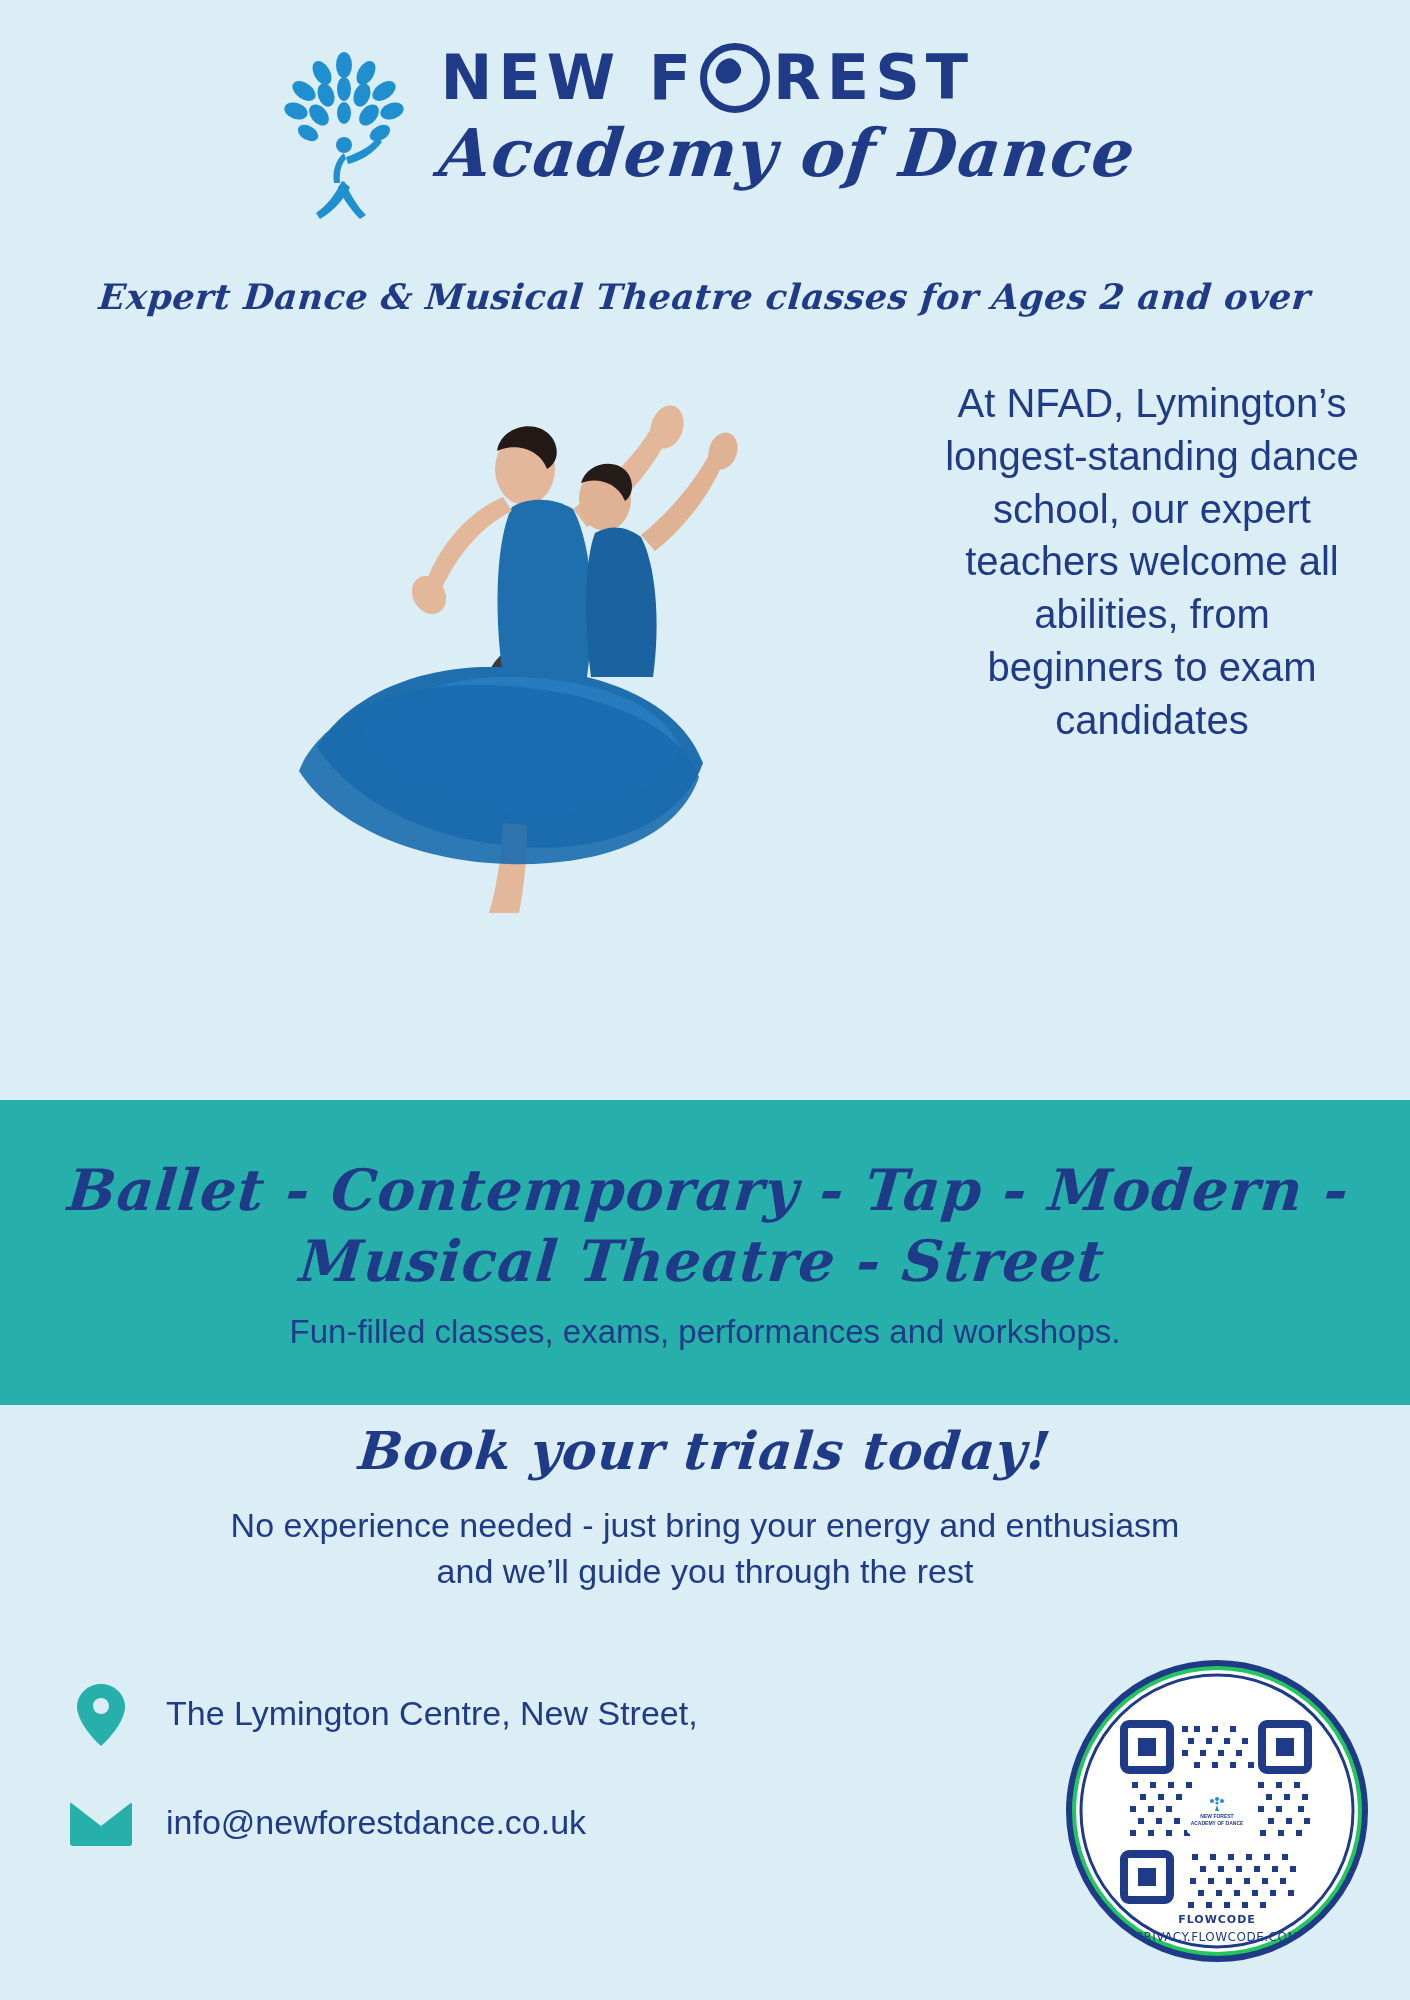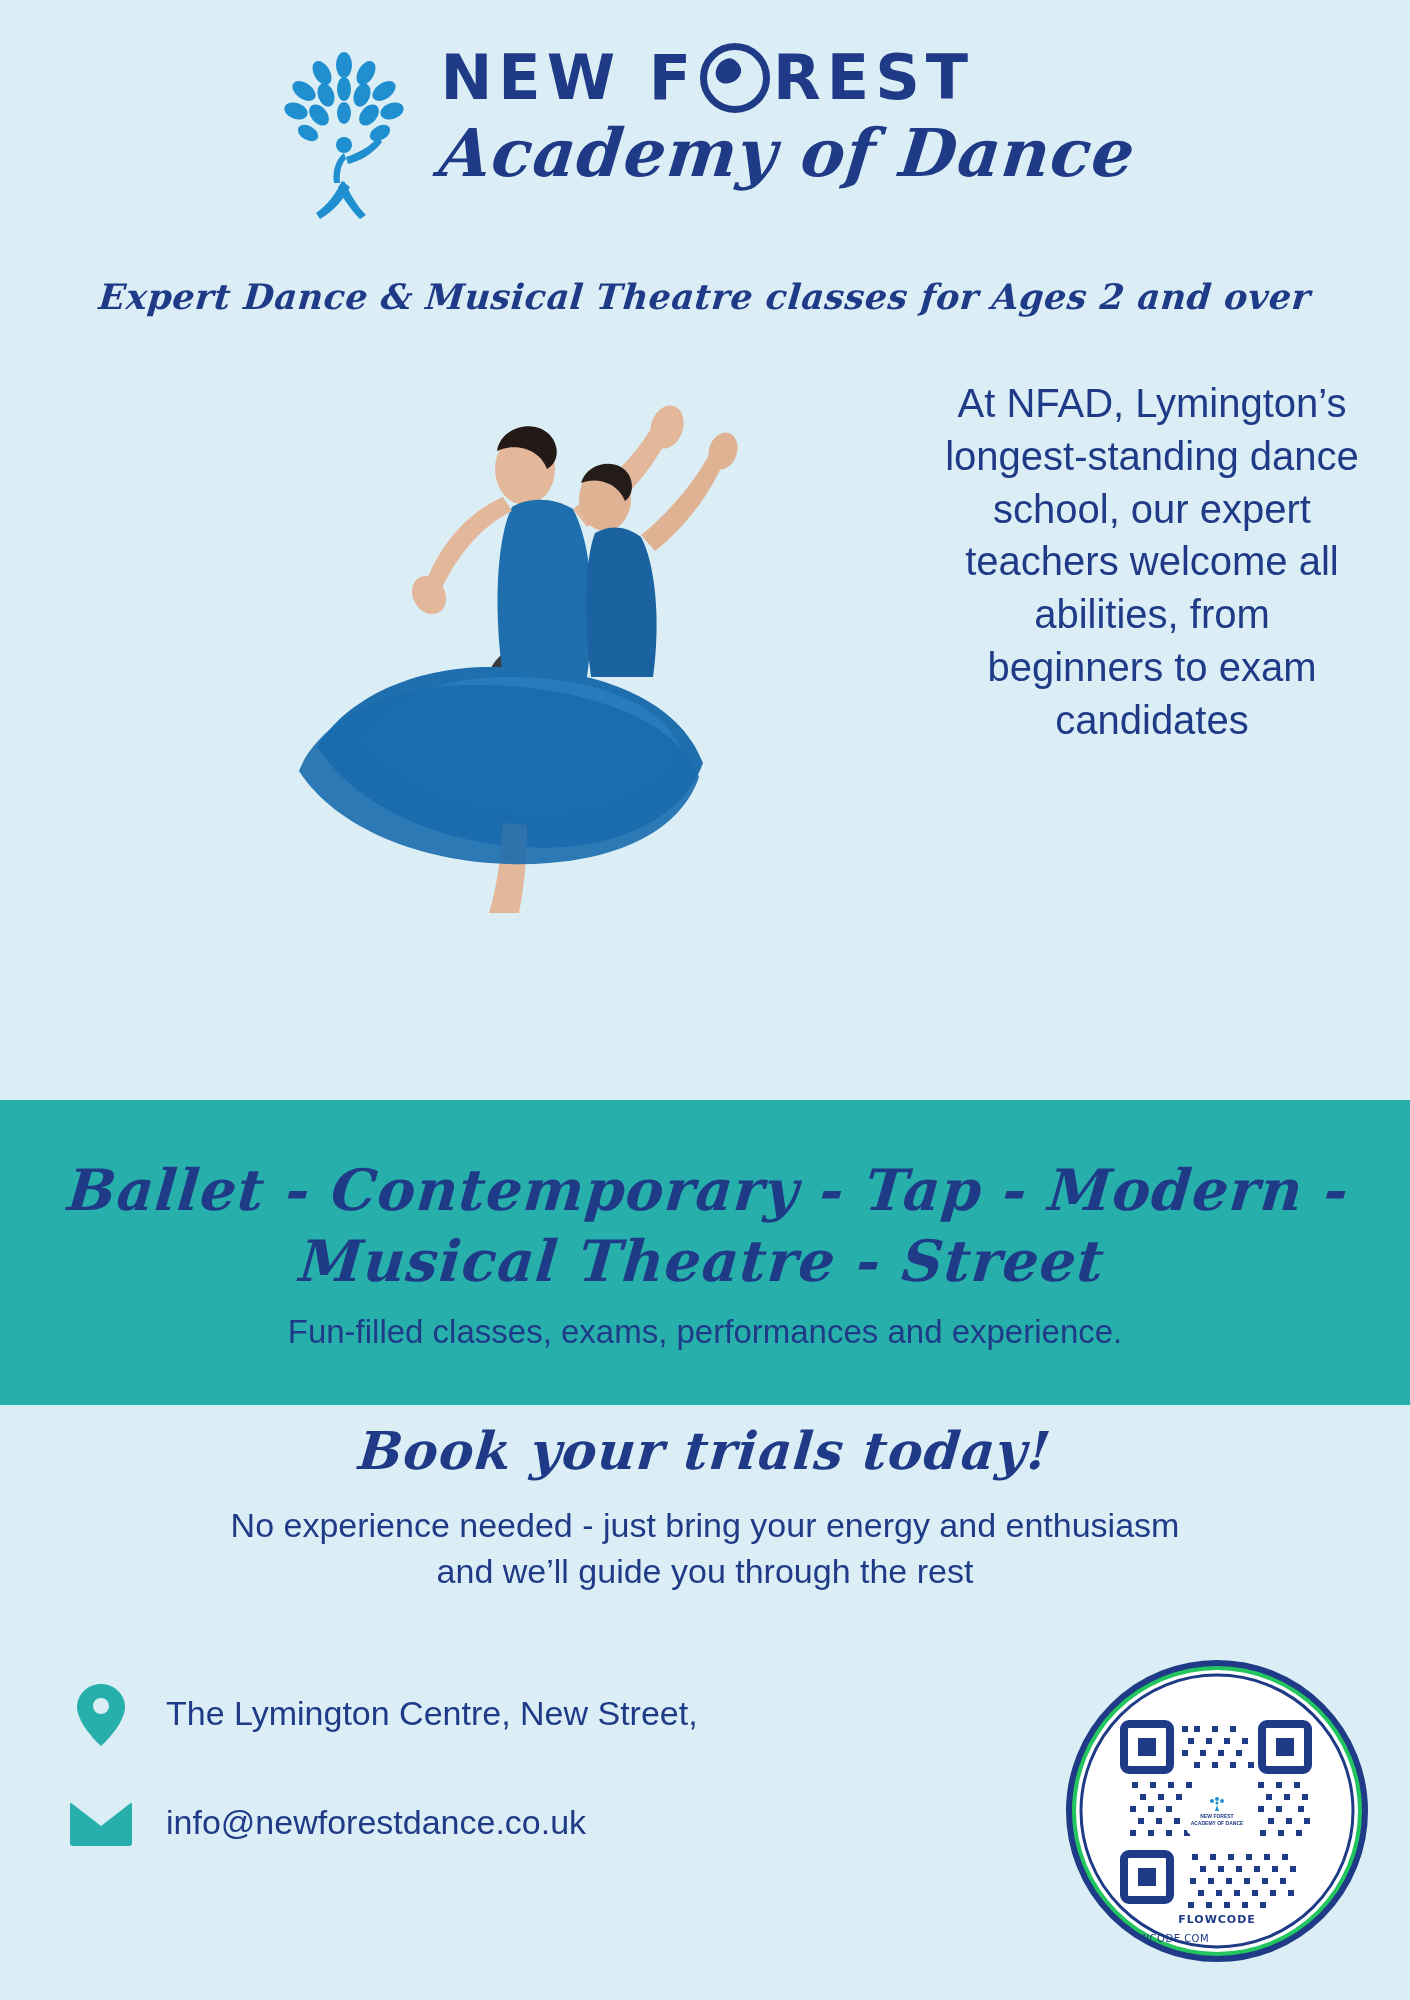--- a/index.html
+++ b/index.html
@@ -345,7 +345,7 @@
     <div>Ballet - Contemporary - Tap - Modern -</div>
     <div>Musical Theatre - Street</div>
   </div>
-  <div class="band-sub">Fun-filled classes, exams, performances and experience.</div>
+  <div class="band-sub">Fun-filled classes, exams, performances and workshops.</div>
 </div>
 
 <div class="book">

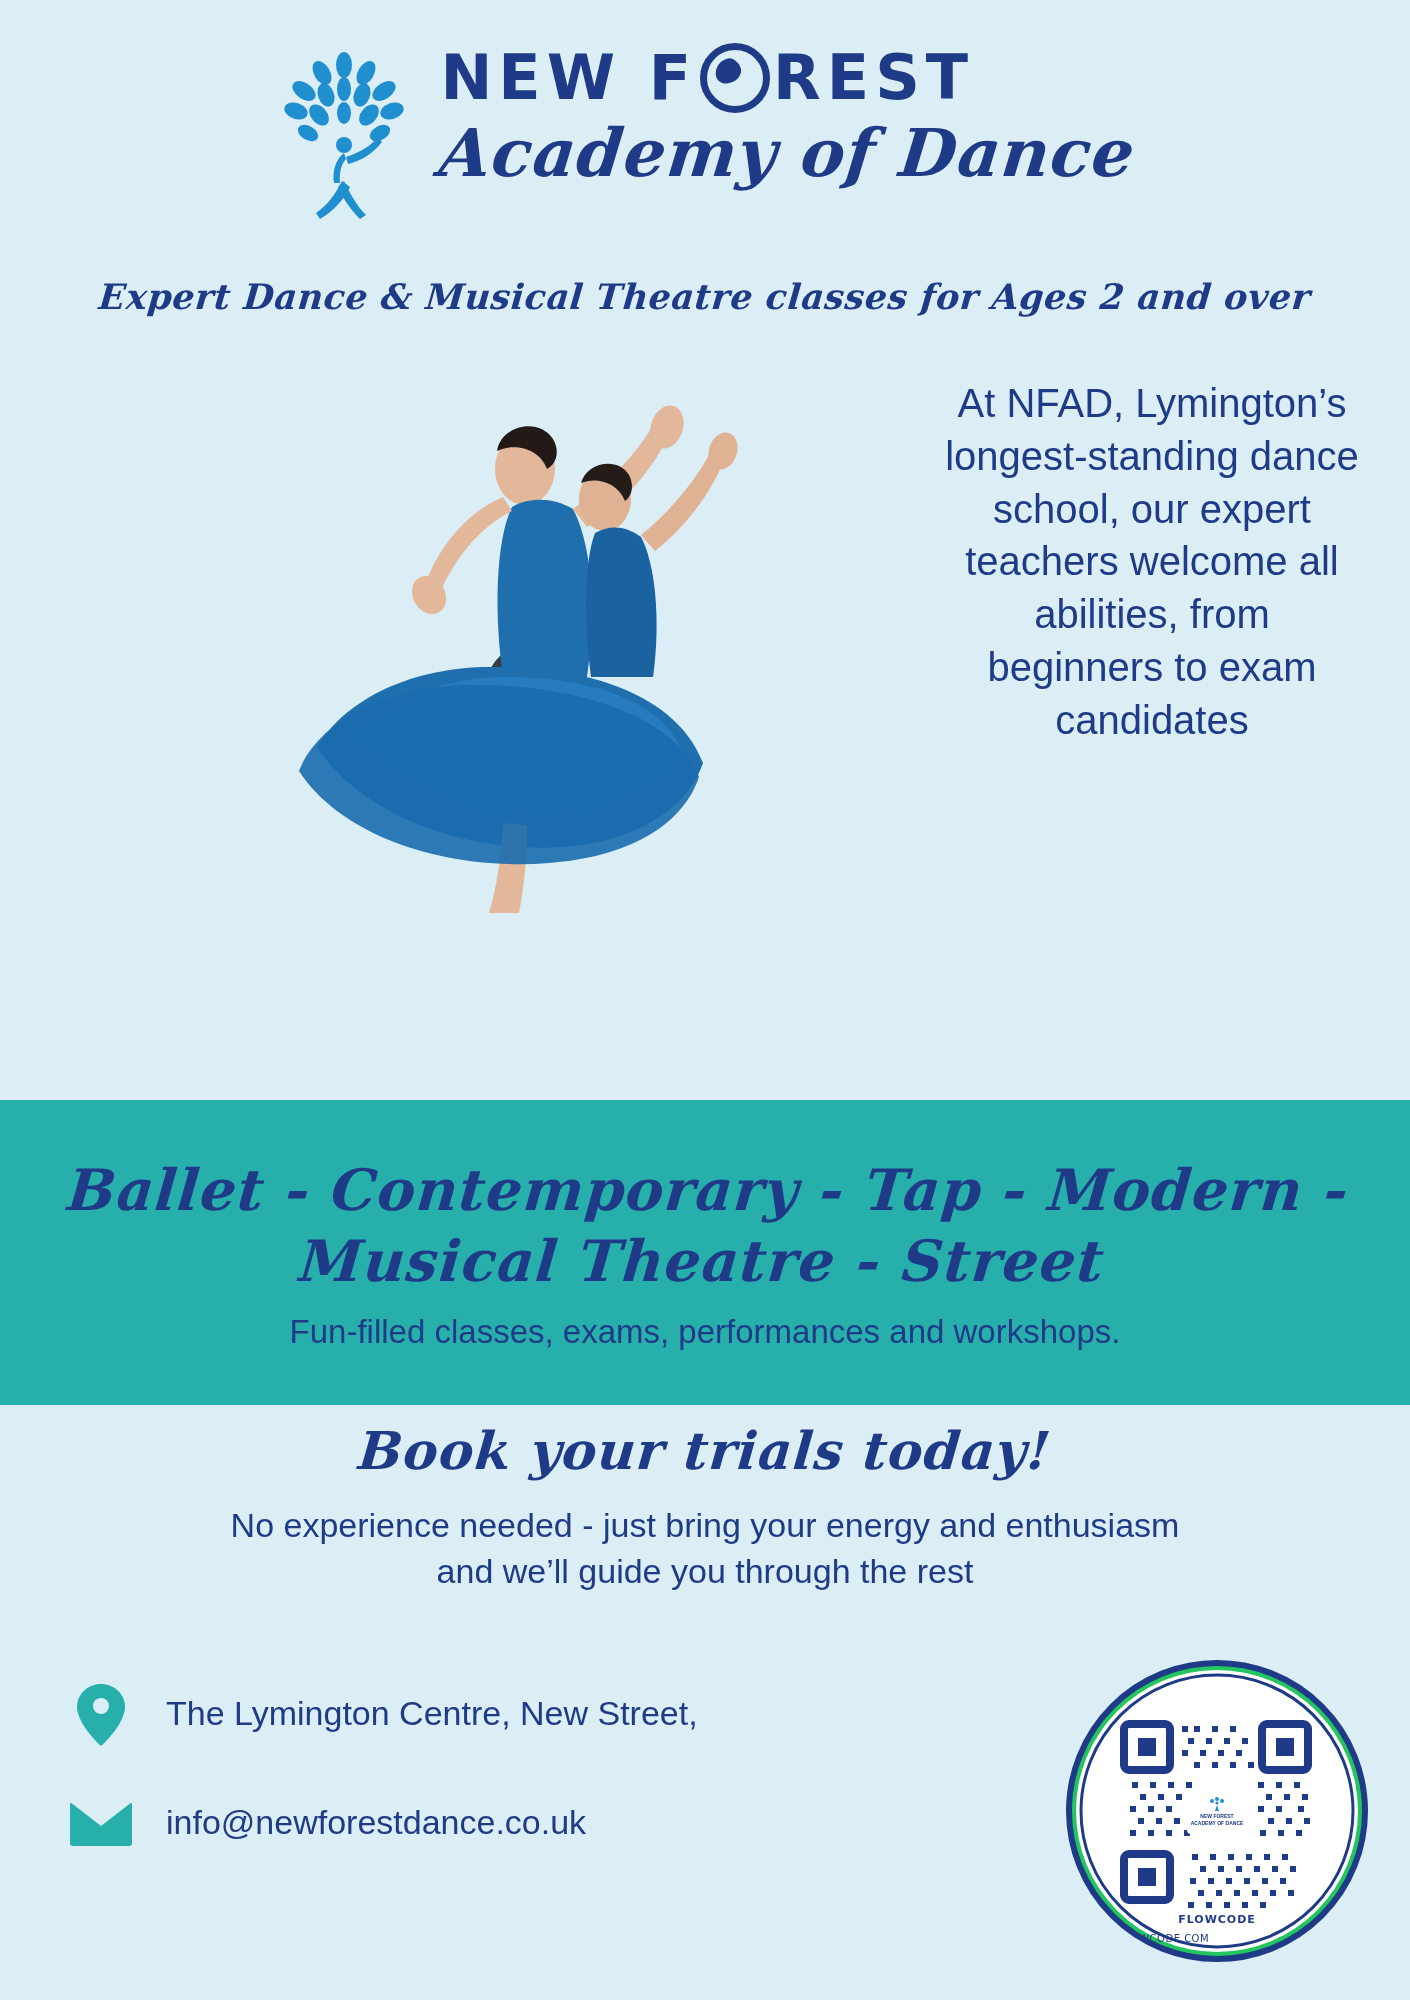--- a/index.html
+++ b/index.html
@@ -230,8 +230,9 @@
     position: absolute;
     left: 0; right: 0;
     bottom: 12px;
+    text-align: center;
     font-family: "DejaVu Sans", sans-serif;
-    font-size: 10px;
+    font-size: 12px;
     letter-spacing: 0.5px;
     color: #1f3b87;
   }

